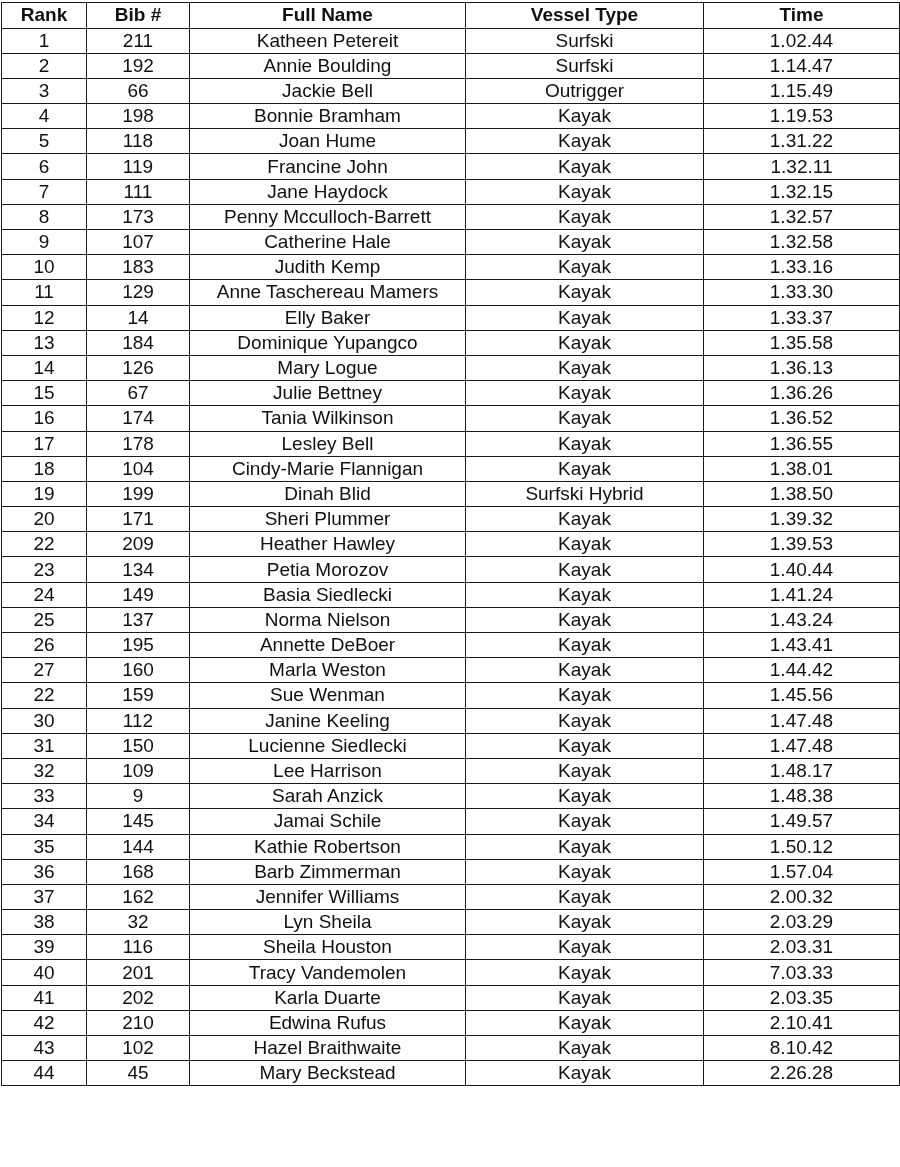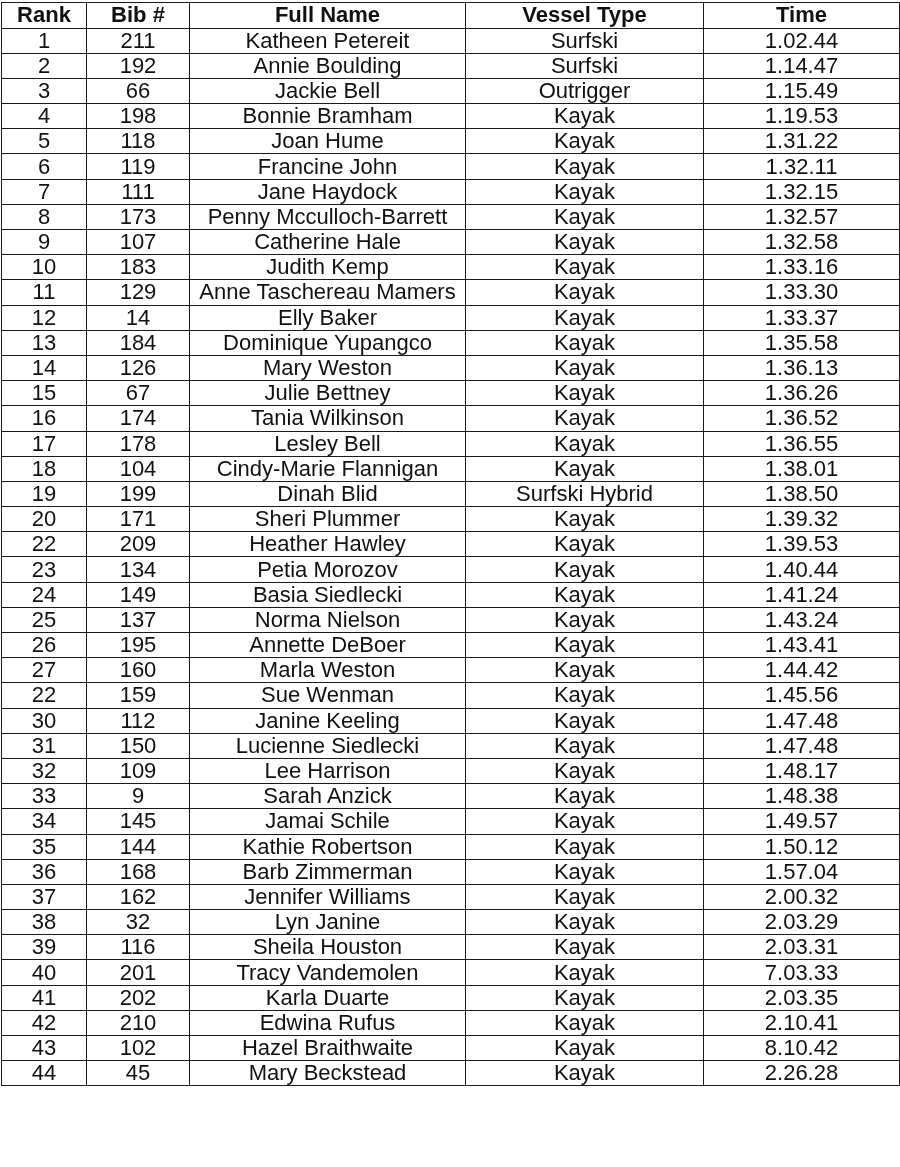--- a/index.html
+++ b/index.html
@@ -20,7 +20,7 @@
       table-layout: fixed;
       width: 898px;
       font-family: "Liberation Sans", "DejaVu Sans", sans-serif;
-      font-size: 22px;
+      font-size: 19px;
       color: #111111;
     }
     table.results th, table.results td {

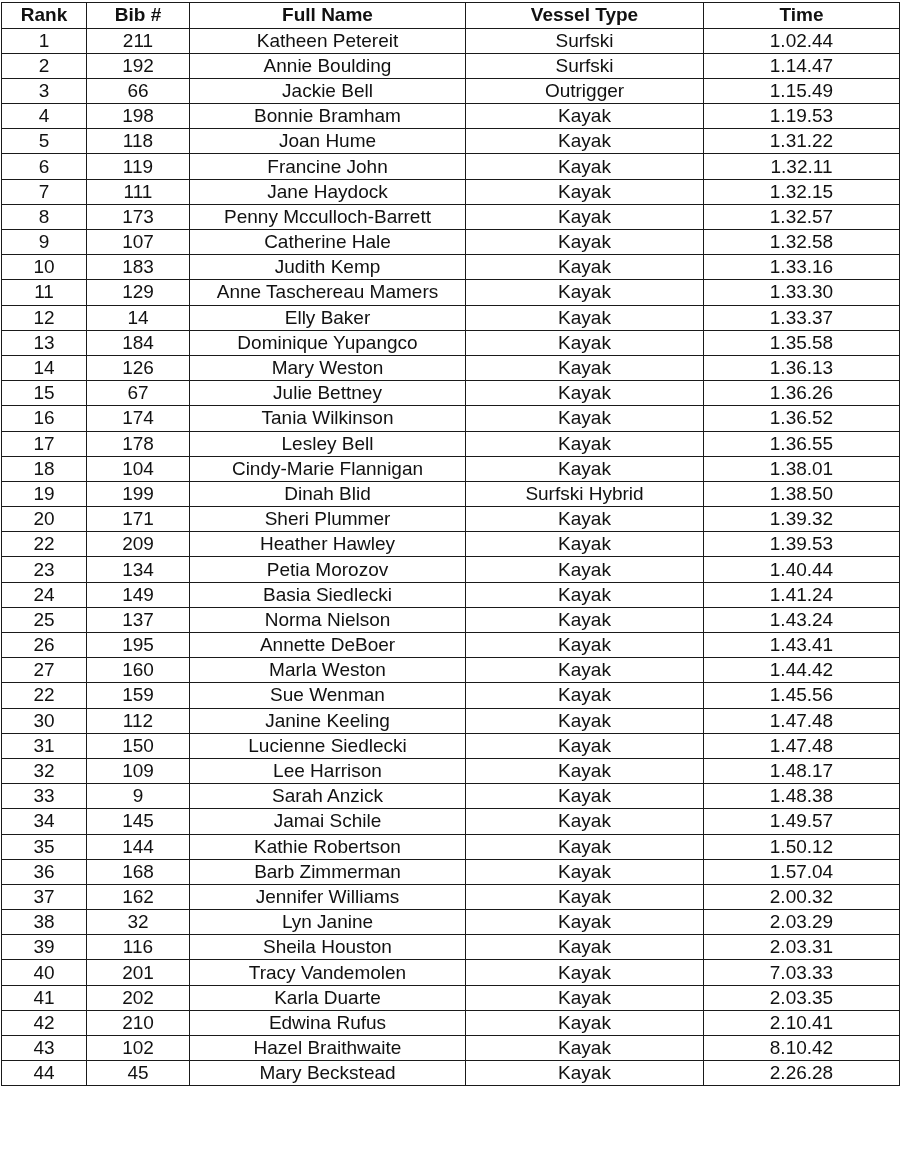--- a/index.html
+++ b/index.html
@@ -159,7 +159,7 @@
         <tr>
           <td>14</td>
           <td>126</td>
-          <td>Mary Weston</td>
+          <td>Mary Logue</td>
           <td>Kayak</td>
           <td>1.36.13</td>
         </tr>

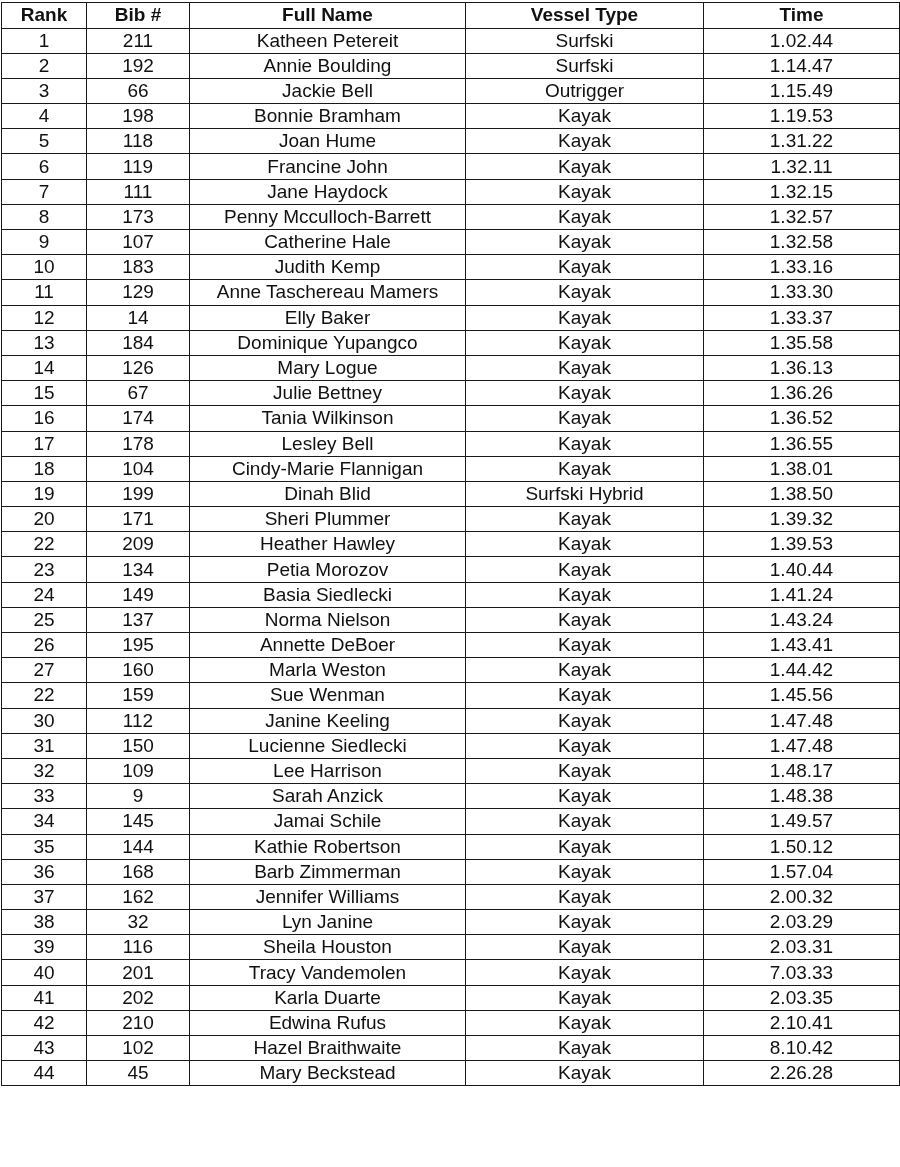--- a/index.html
+++ b/index.html
@@ -313,7 +313,7 @@
         <tr>
           <td>38</td>
           <td>32</td>
-          <td>Lyn Janine</td>
+          <td>Lyn Sheila</td>
           <td>Kayak</td>
           <td>2.03.29</td>
         </tr>

